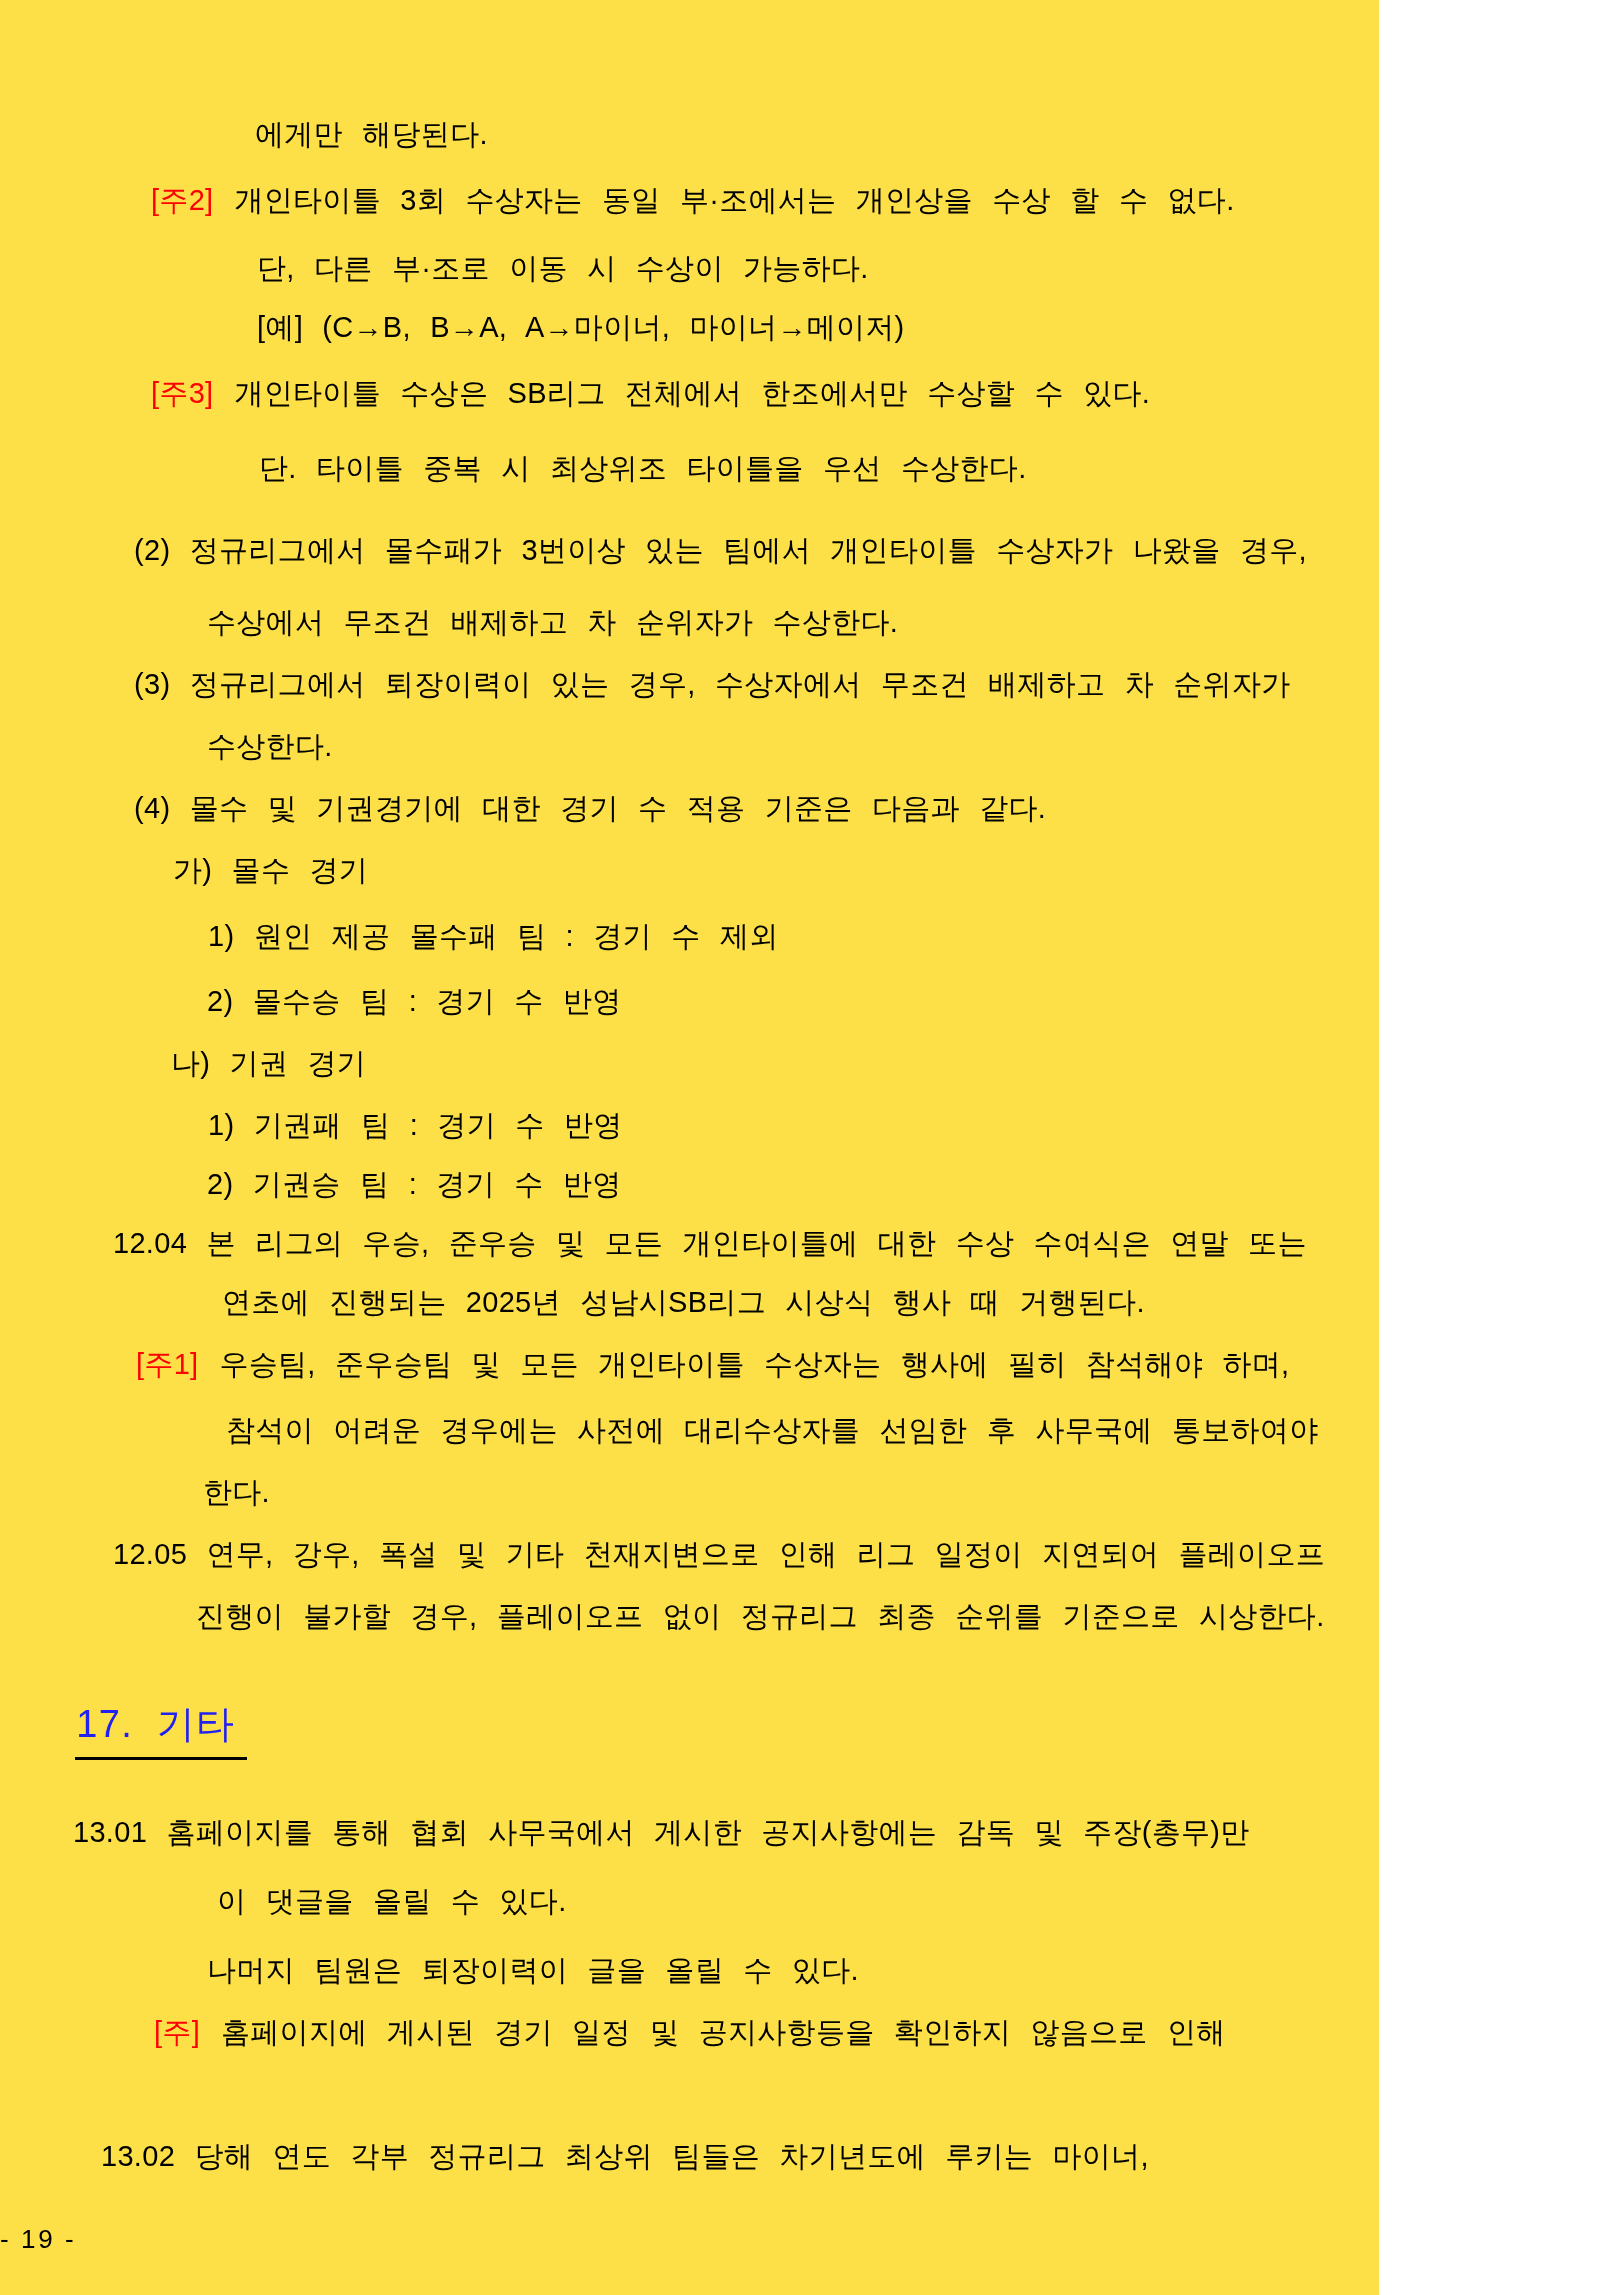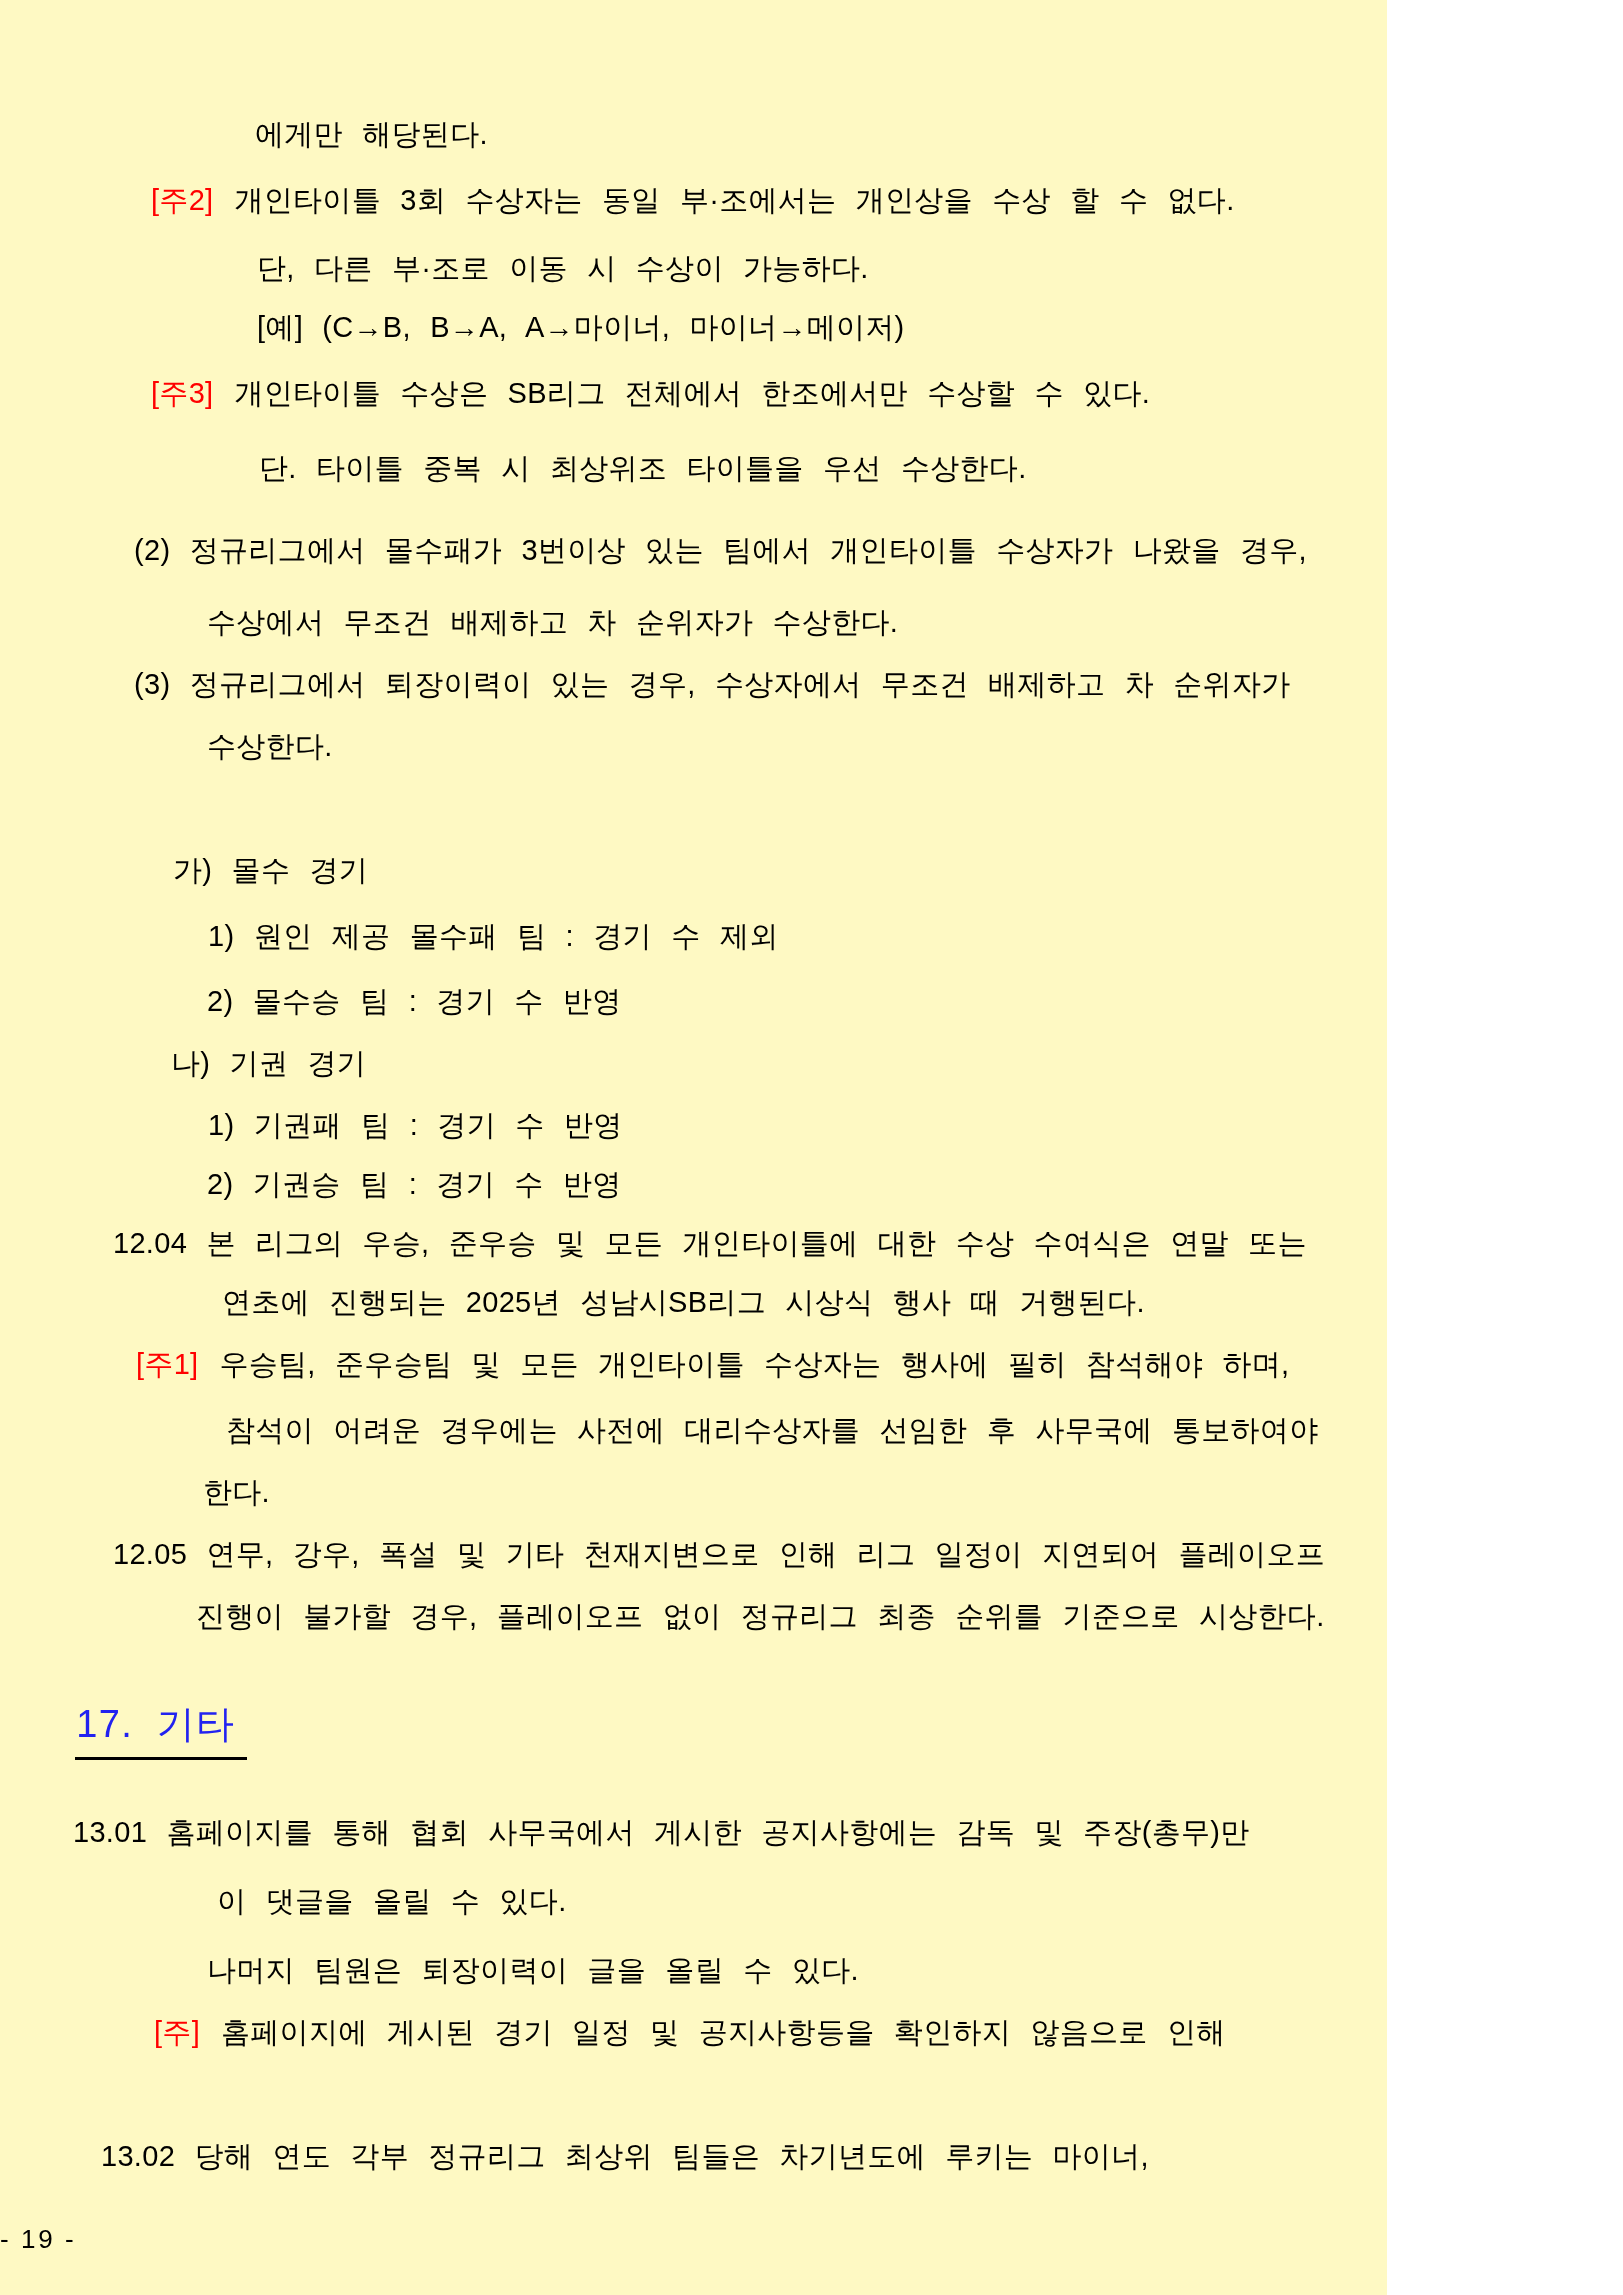--- a/index.html
+++ b/index.html
@@ -7,11 +7,10 @@
     position: relative;
     width: 1379px;
     height: 2295px;
-    background: #fef9c3;
+    background: #fde047;
     font-family: "Liberation Sans", sans-serif;
     color: #000000;
     overflow: hidden;
-    padding-left: 8px;
   }
   .l {
     position: absolute;

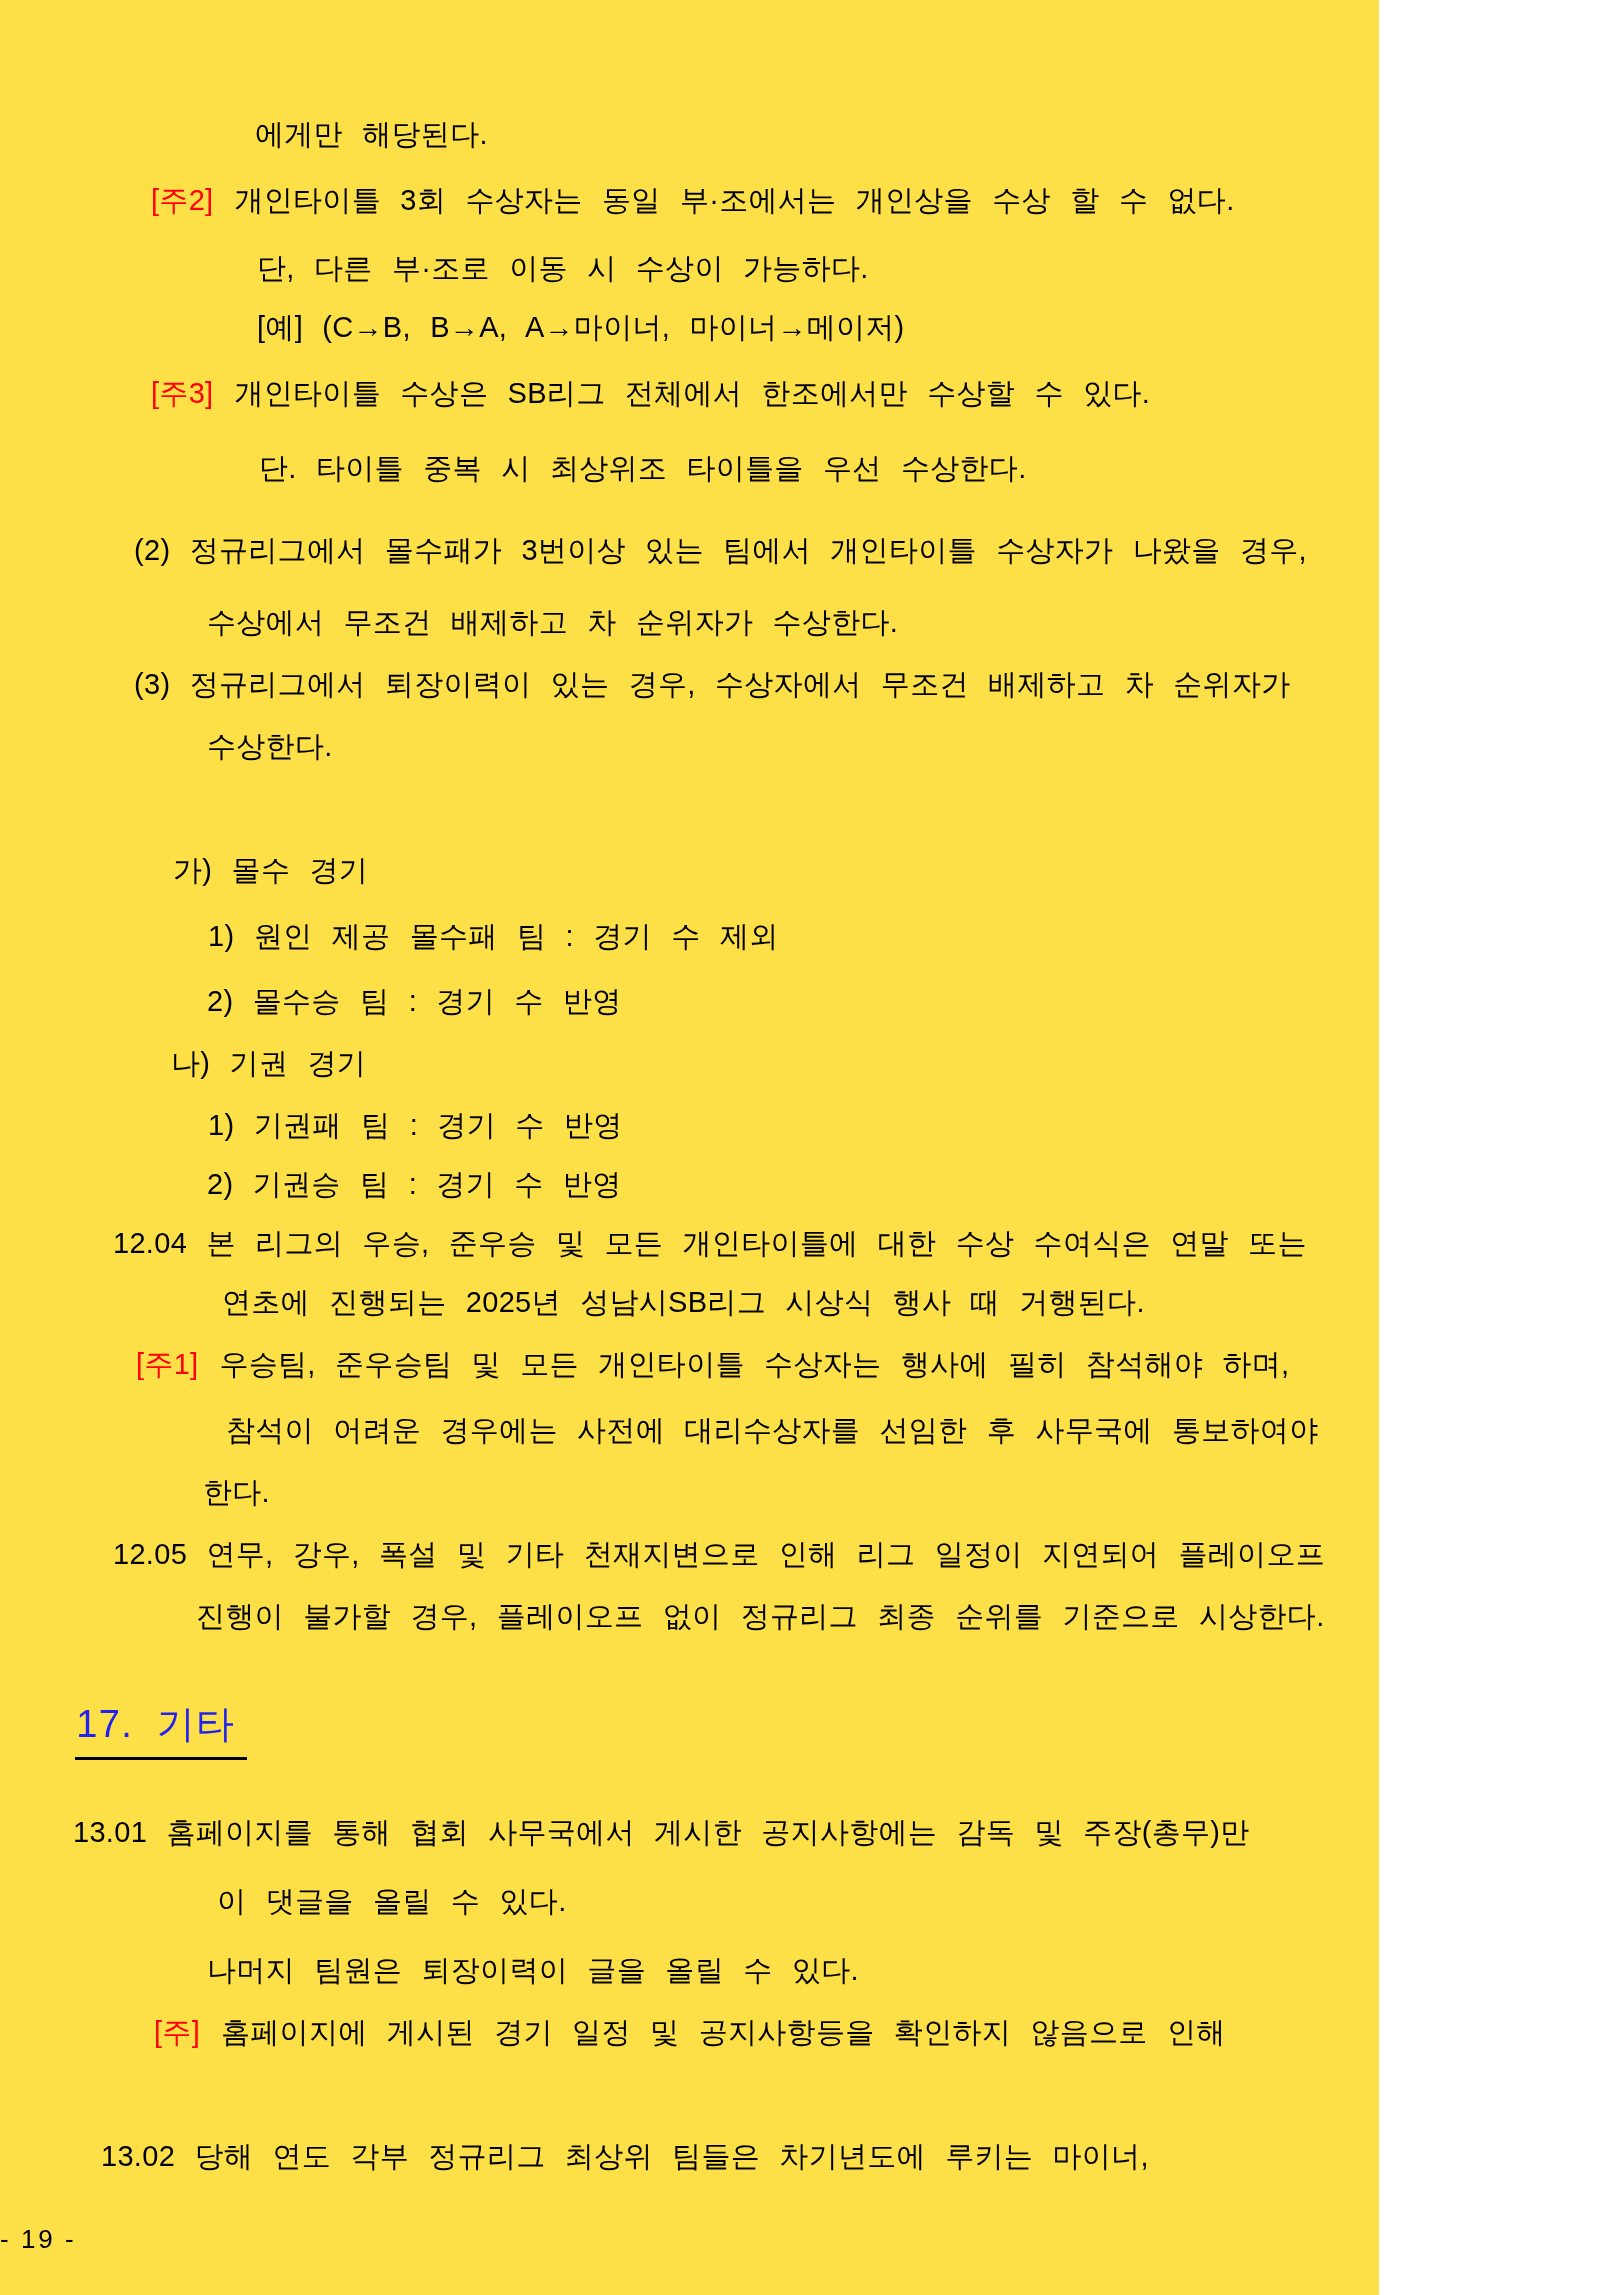--- a/index.html
+++ b/index.html
@@ -78,6 +78,7 @@
 
   <div class="l" style="top:729px;left:207px"><span>수상한다.</span></div>
 
+  <div class="l" style="top:791px;left:134px"><span>(4) 몰수 및 기권경기에 대한 경기 수 적용 기준은 다음과 같다.</span></div>
 
   <div class="l" style="top:853px;left:173px"><span>가) 몰수 경기</span></div>
 

